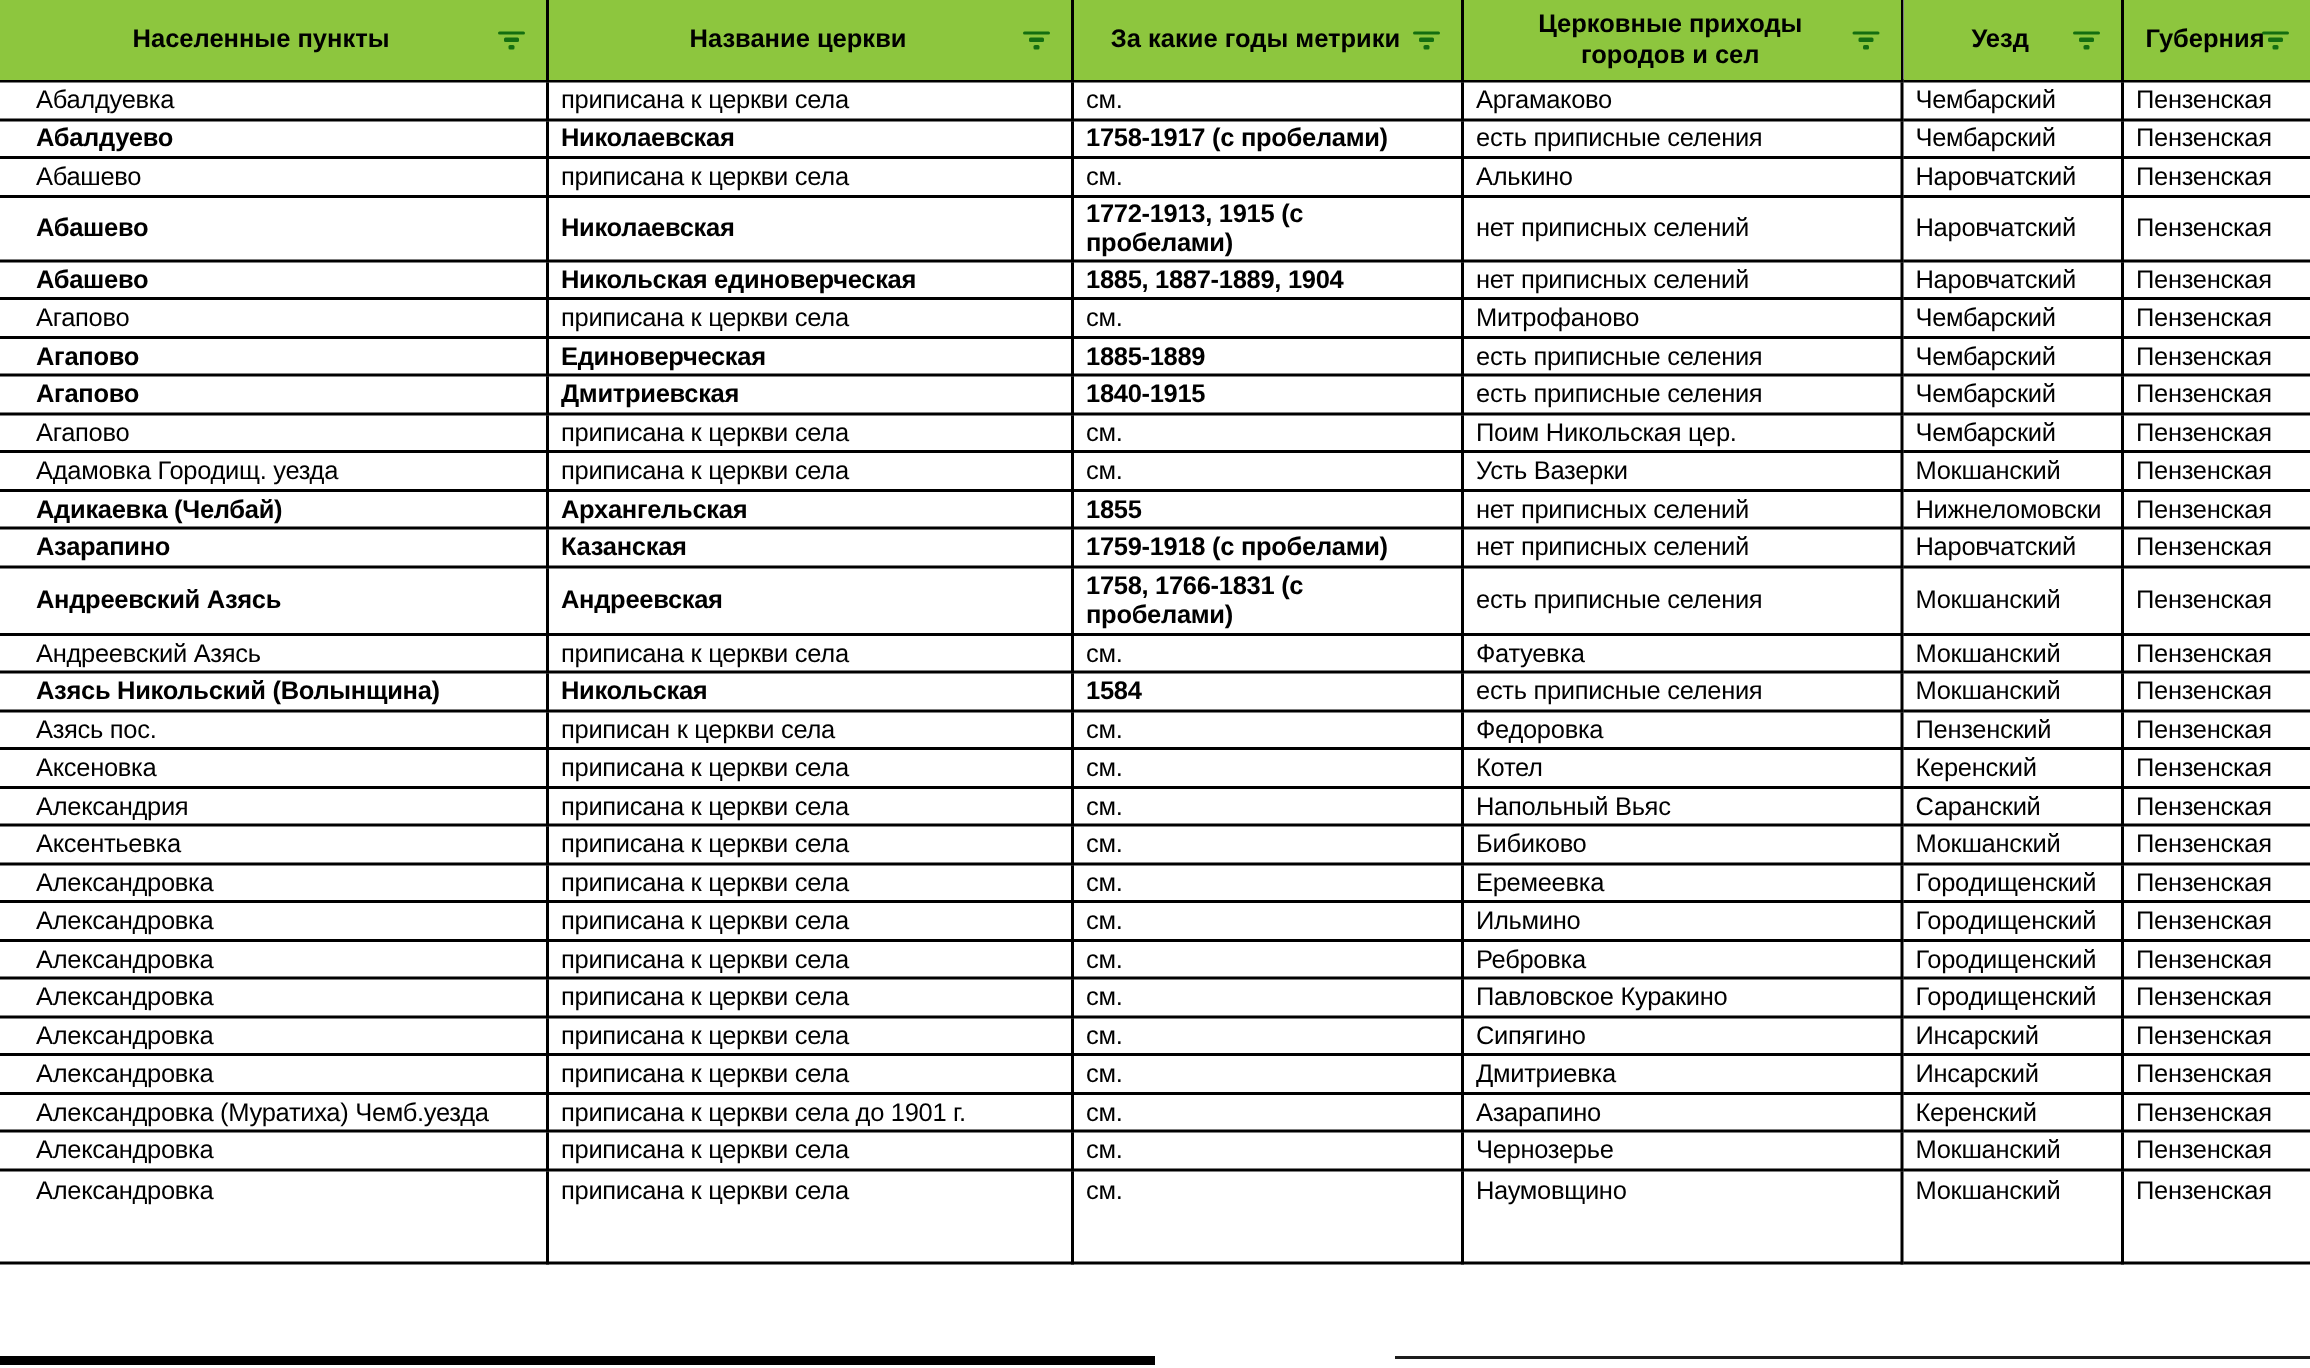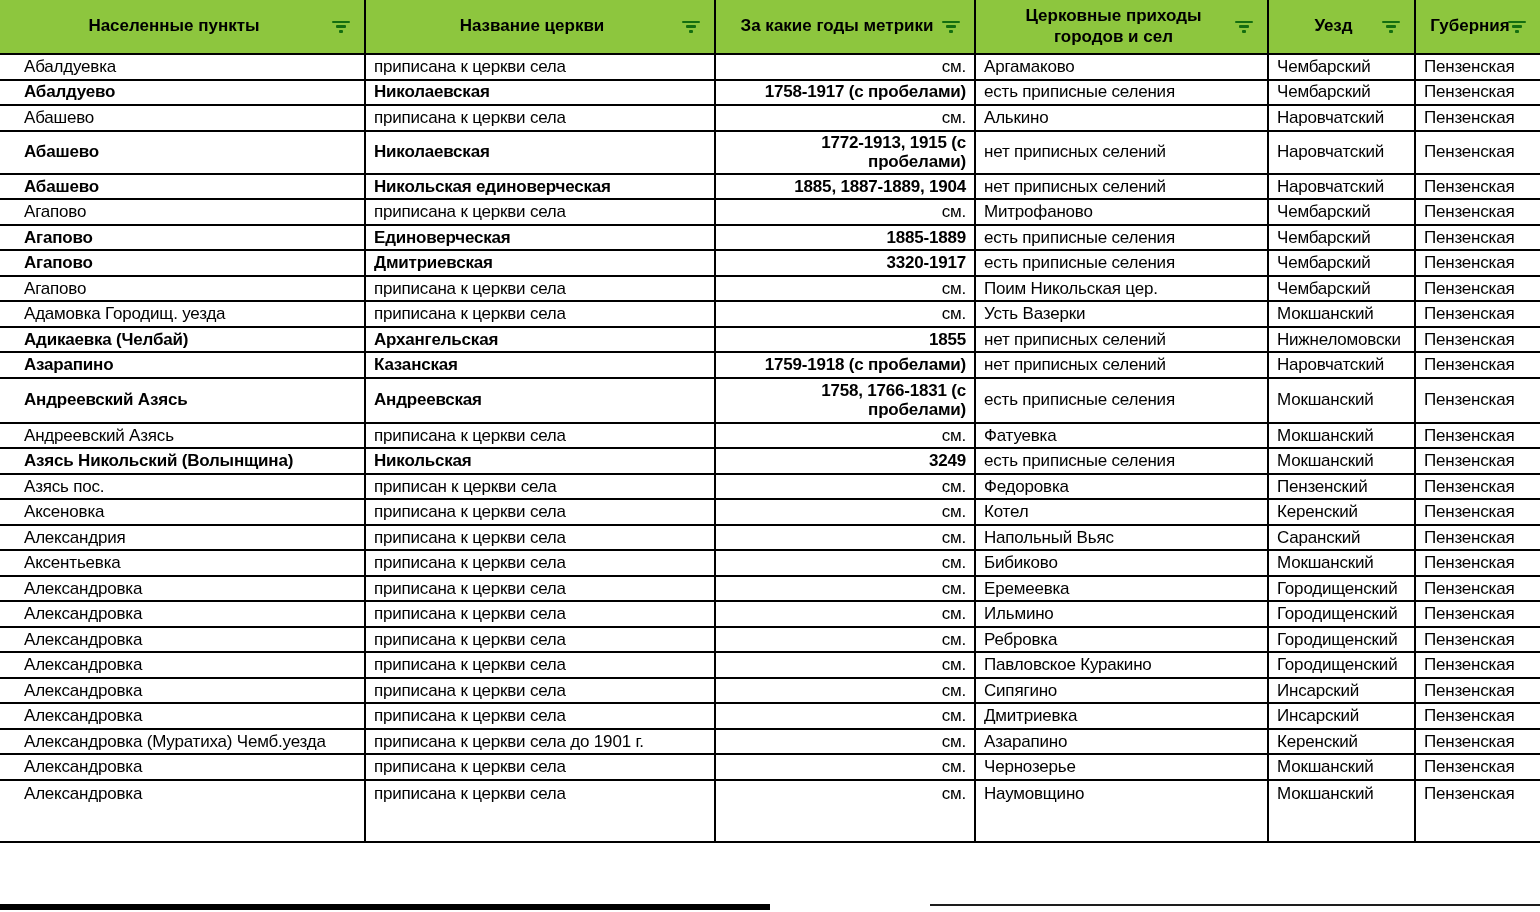--- a/index.html
+++ b/index.html
@@ -60,7 +60,7 @@
   }
   td:first-child{border-left:none;padding-left:24px;margin-left:28px;}
   td:last-child{border-right:none;}
-  td.c2{text-align:right;white-space:pre-line;}
+  td.c2{text-align:left;white-space:pre-line;}
   tbody tr{height:25.5px;}
   tbody tr.h38{height:38px;}
   tbody tr.h45{height:45px;}

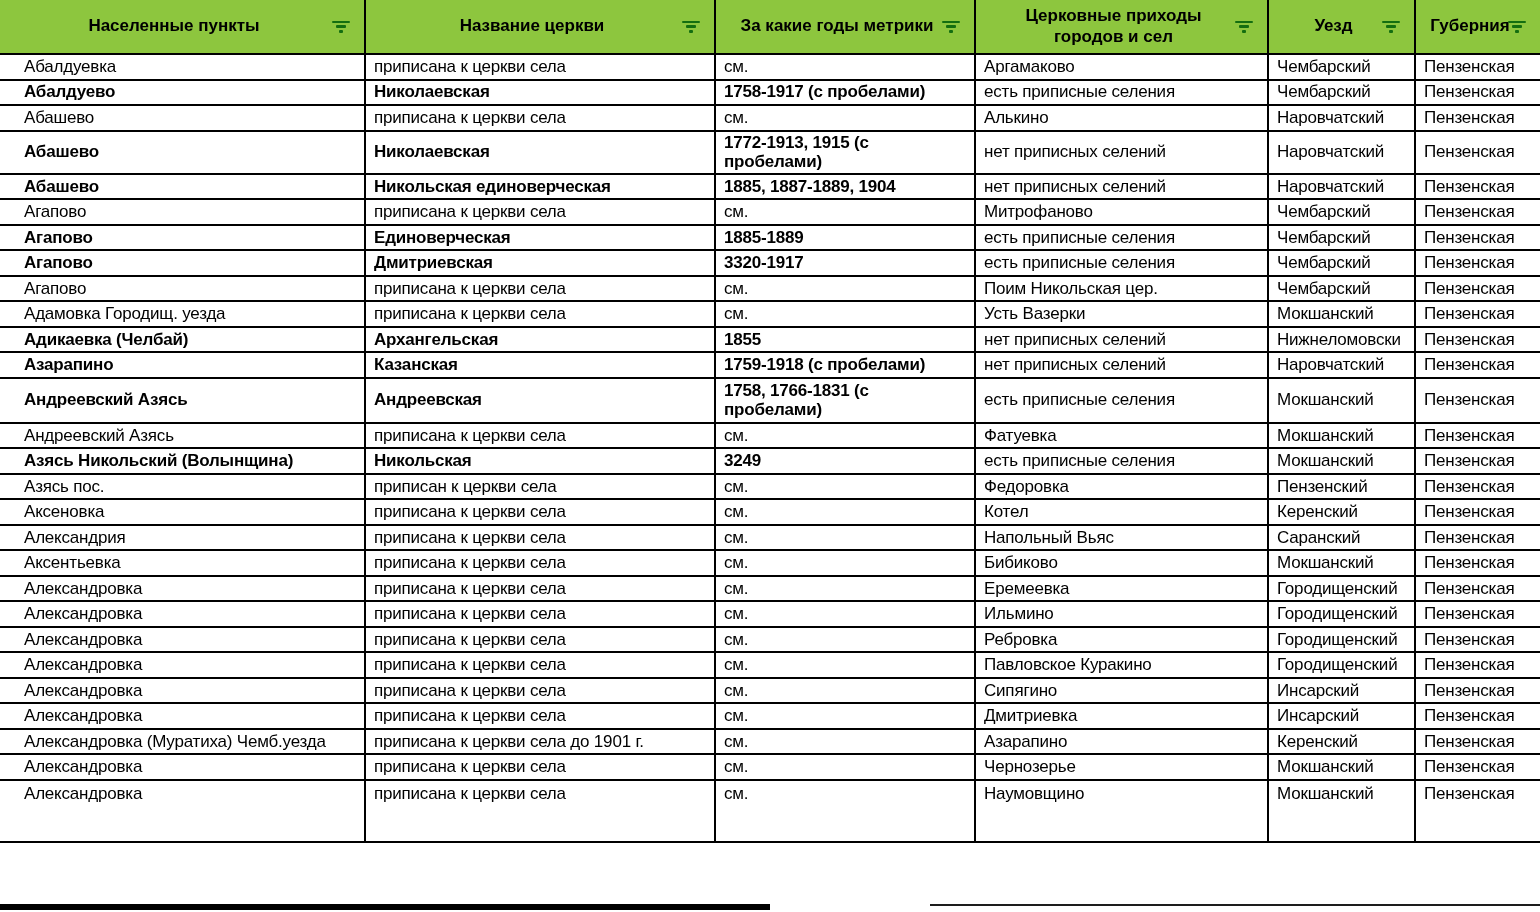--- a/index.html
+++ b/index.html
@@ -188,7 +188,7 @@
           <tr class="bold ">
             <td class="c0">Агапово</td>
             <td class="c1">Дмитриевская</td>
-            <td class="c2">3320-1917</td>
+            <td class="c2">1840-1915</td>
             <td class="c3">есть приписные селения</td>
             <td class="c4">Чембарский</td>
             <td class="c5">Пензенская</td>

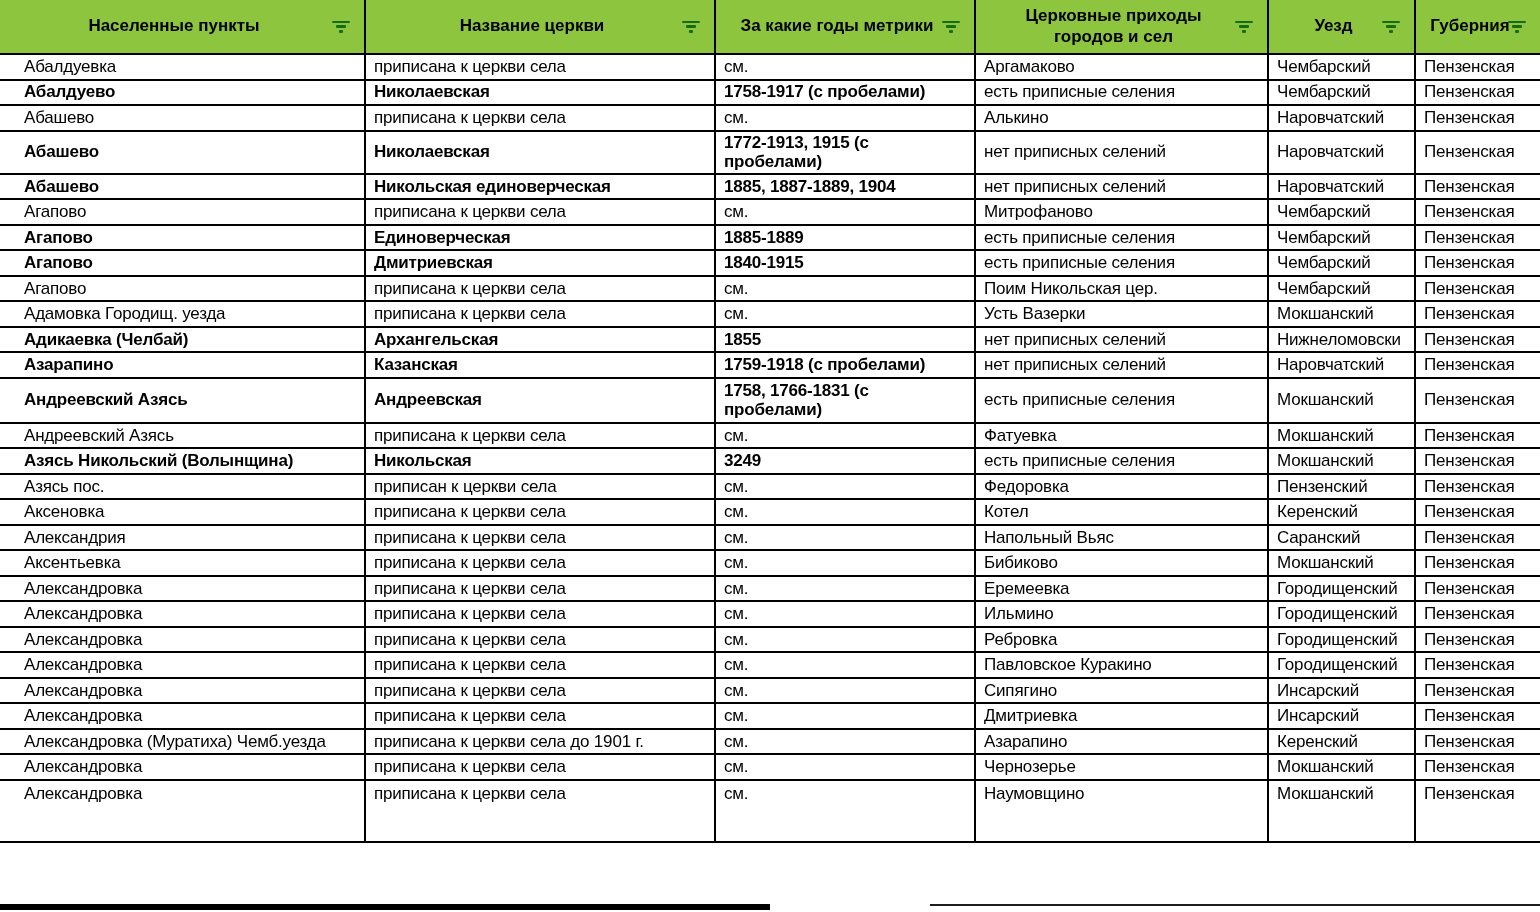--- a/index.html
+++ b/index.html
@@ -245,7 +245,7 @@
           <tr class="bold ">
             <td class="c0">Азясь Никольский (Волынщина)</td>
             <td class="c1">Никольская</td>
-            <td class="c2">3249</td>
+            <td class="c2">1584</td>
             <td class="c3">есть приписные селения</td>
             <td class="c4">Мокшанский</td>
             <td class="c5">Пензенская</td>

